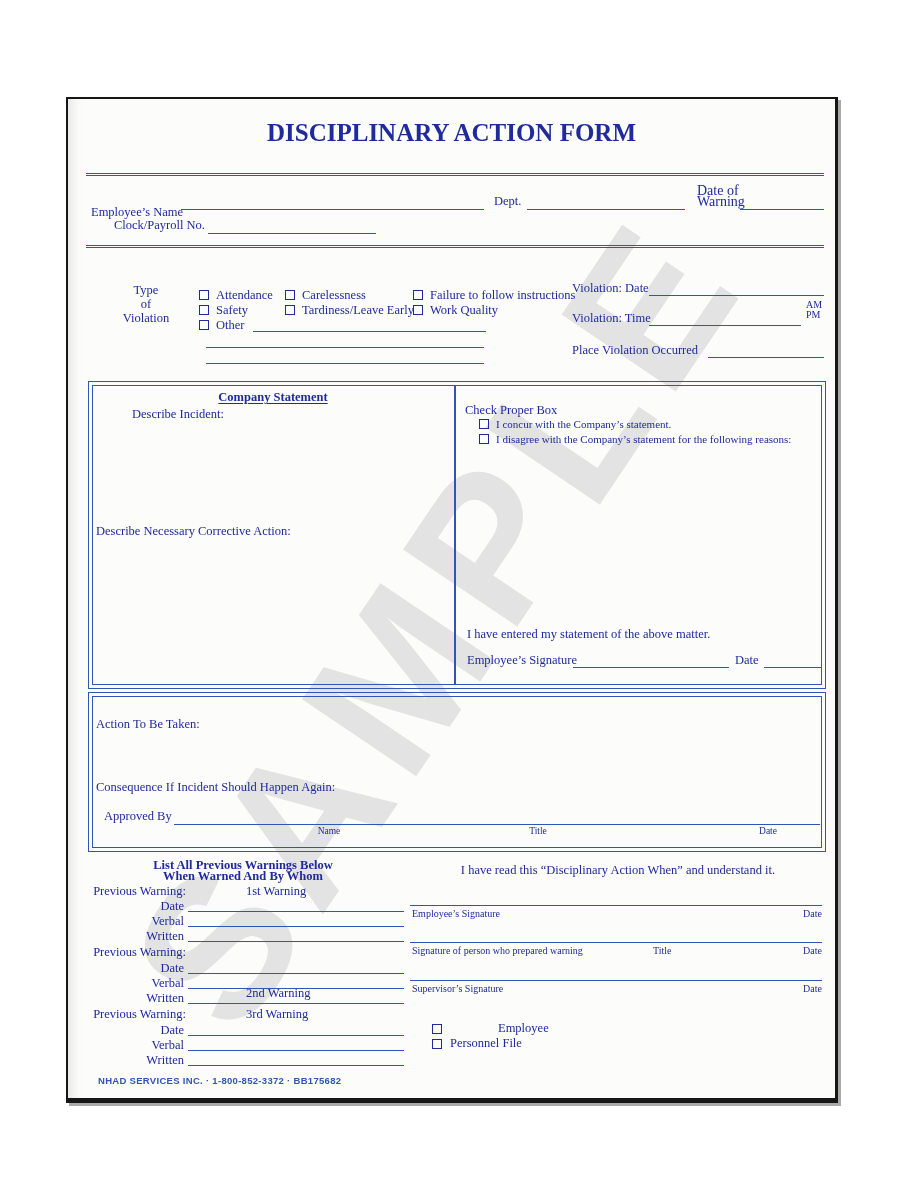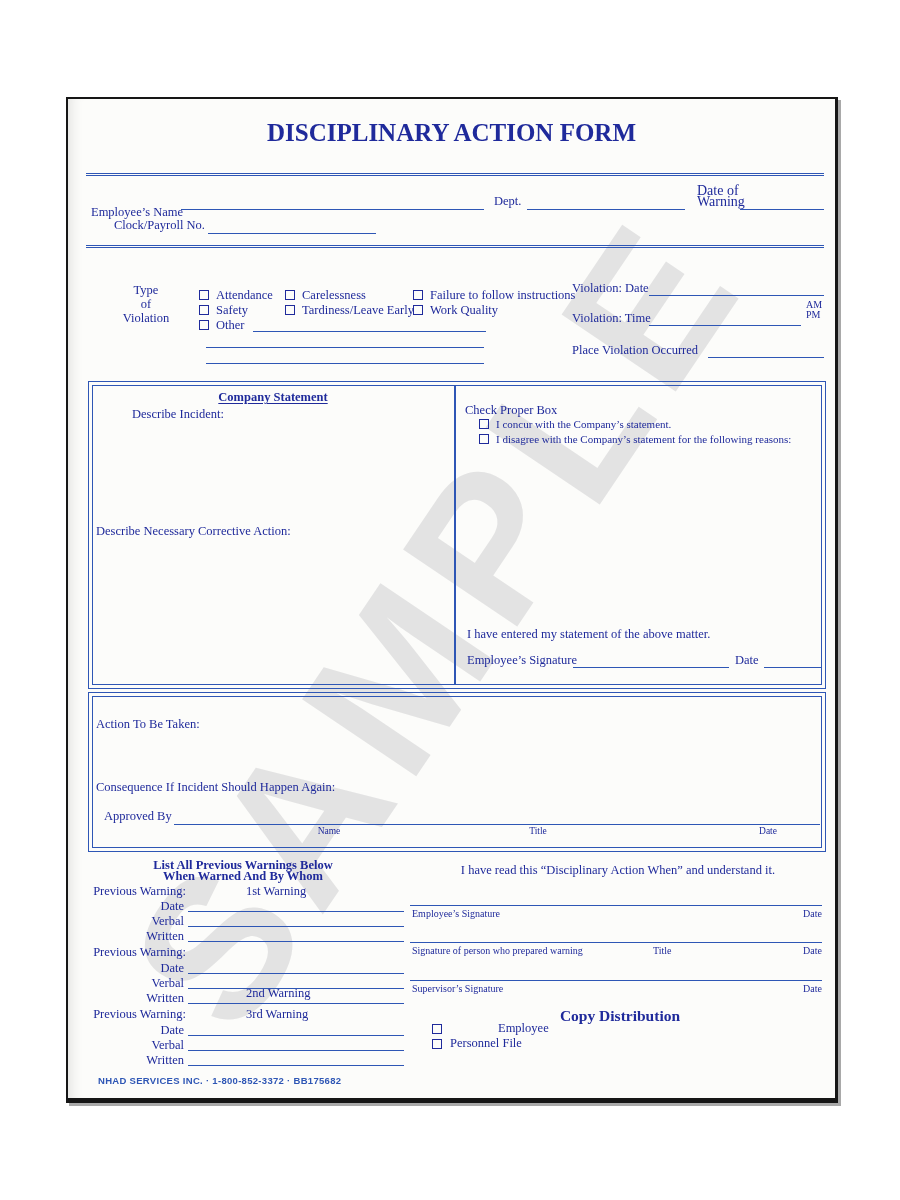--- a/index.html
+++ b/index.html
@@ -179,7 +179,6 @@
     <div class="lbl s10" style="left:344px;top:884px;">Supervisor’s Signature</div>
     <div class="lbl s10 rt" style="left:720px;top:884px;width:34px;">Date</div>
 
-    <div class="copydist" style="left:397px;top:908px;width:310px;">Copy Distribution</div>
     <div class="cb" style="left:364px;top:925px;"></div>
     <div class="lbl" style="left:382px;top:923px;margin-left:48px;">Employee</div>
     <div class="cb" style="left:364px;top:940px;"></div>

